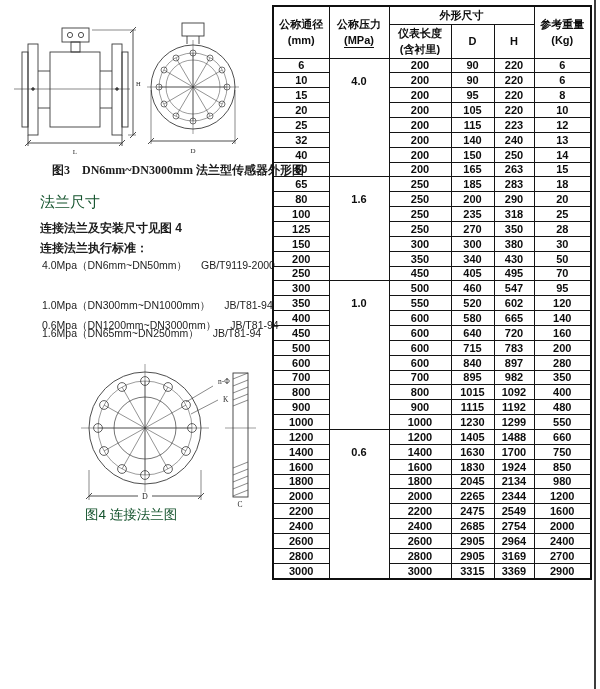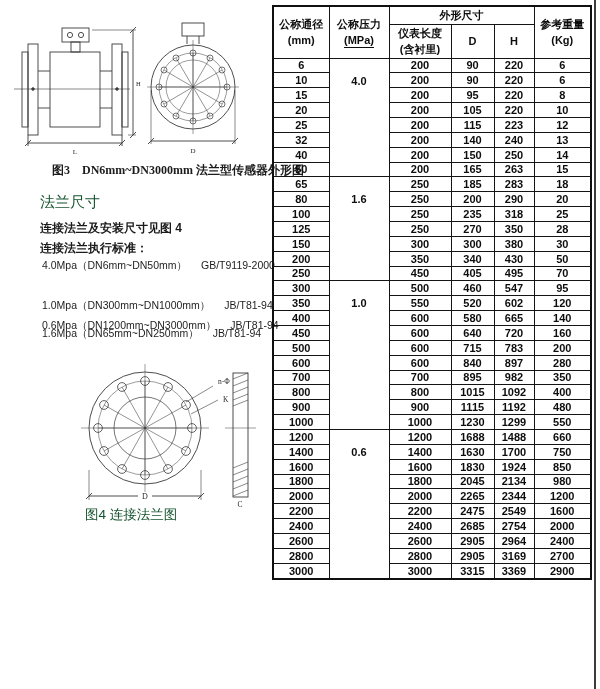--- a/index.html
+++ b/index.html
@@ -448,7 +448,7 @@
           <td>1200</td>
           <td rowspan="10" class="pressure">0.6</td>
           <td>1200</td>
-          <td>1688</td>
+          <td>1405</td>
           <td>1488</td>
           <td>660</td>
         </tr>

